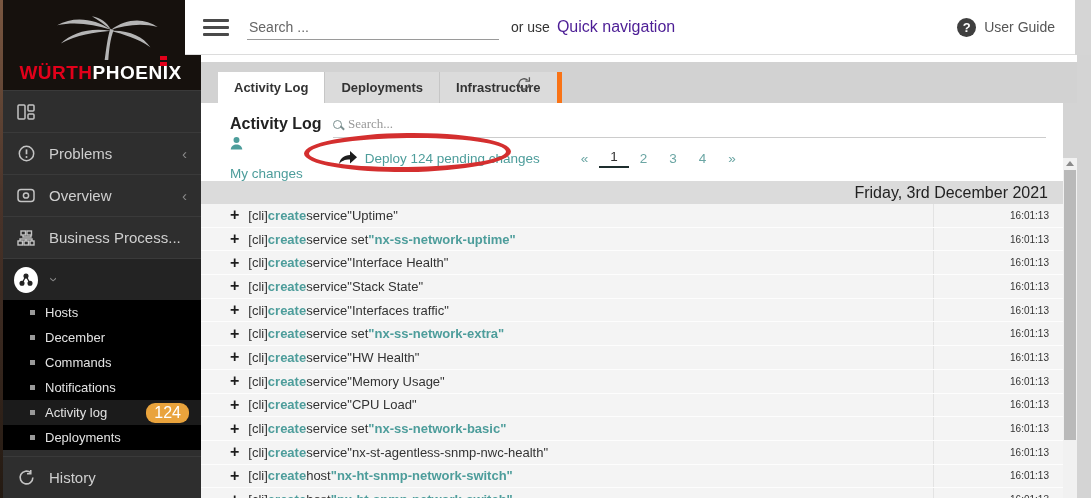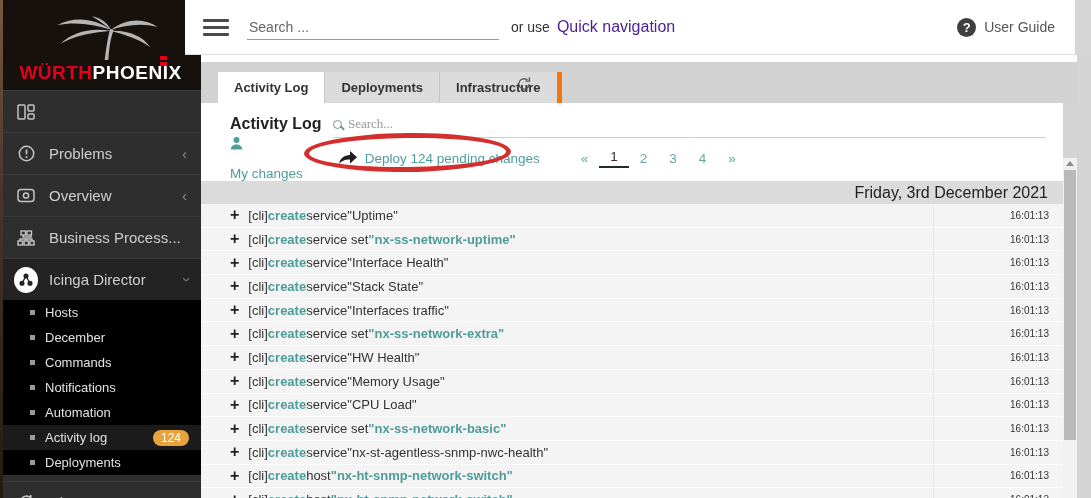--- a/index.html
+++ b/index.html
@@ -191,7 +191,6 @@
         </svg>
       </span>
     </span>
-    <span class="mi-label">Icinga Director</span>
     <span class="mi-chev rot">‹</span>
   </div>
   <div class="submenu">

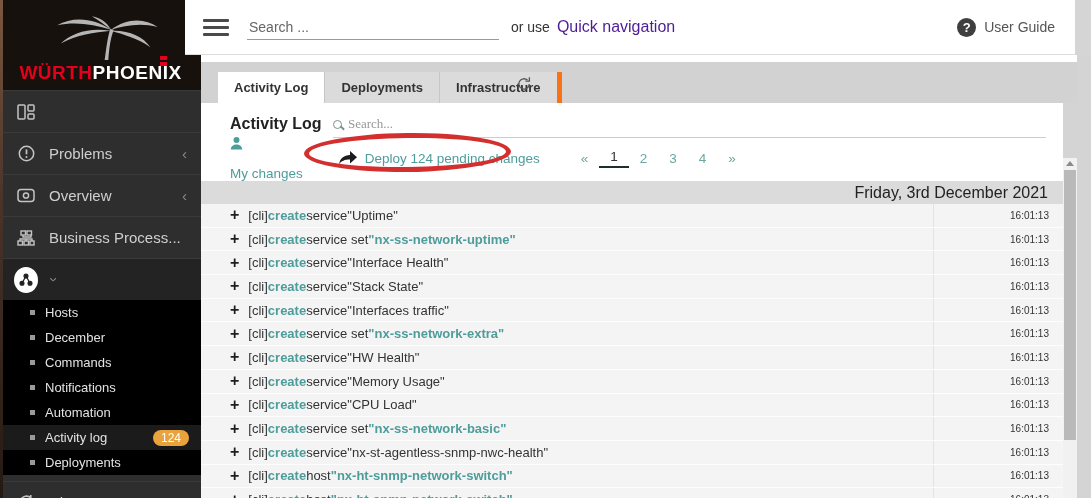--- a/index.html
+++ b/index.html
@@ -210,10 +210,6 @@
         <span class="bullet"></span>
         <span>Notifications</span>
       </div>
-      <div class="sub-item">
-        <span class="bullet"></span>
-        <span>Automation</span>
-      </div>
       <div class="sub-item selected">
         <span class="bullet"></span>
         <span>Activity log</span>

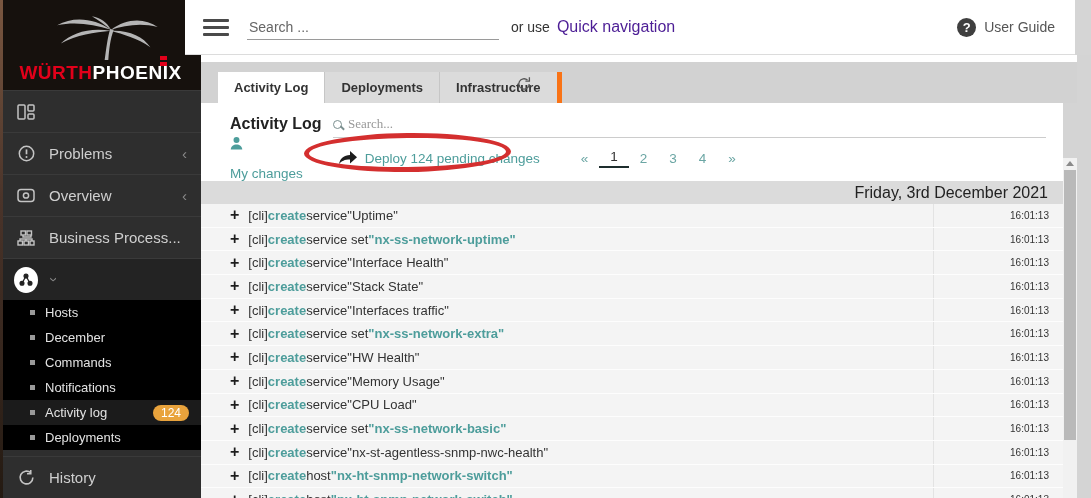--- a/index.html
+++ b/index.html
@@ -33,7 +33,7 @@
               color:#e2e2e2; font-size:13px; cursor:pointer; }
   .sub-item .bullet { width:5px; height:5px; background:#9a9a9a; margin-right:10px; flex:none; }
   .sub-item.selected { background:#1b1b1b; }
-  .badge { margin-left:auto; background:#e9a33c; color:#fff; font-size:12px;
+  .badge { margin-left:auto; background:#e9a33c; color:#fff; font-size:16px;
            padding:1px 8px; border-radius:9px; }
   .menu-item.partial { border-top:1px solid #3a3a3a; margin-top:6px; }
 

